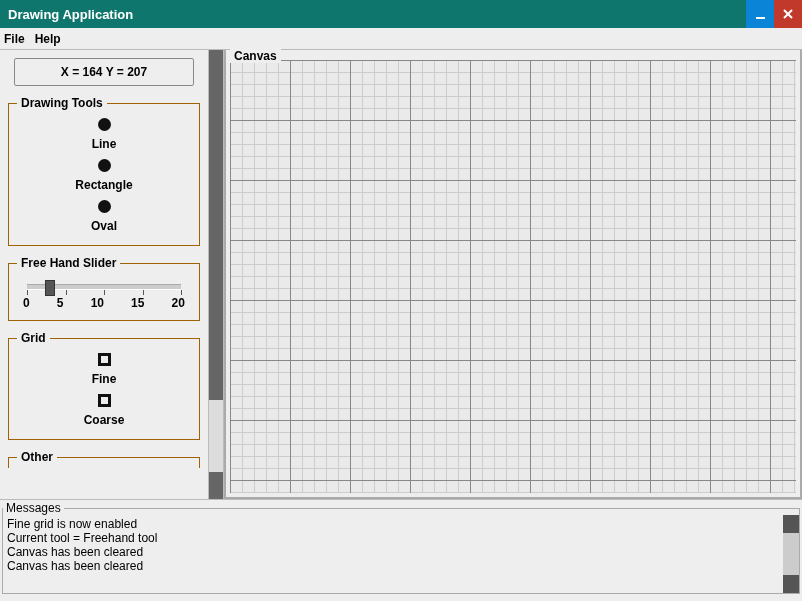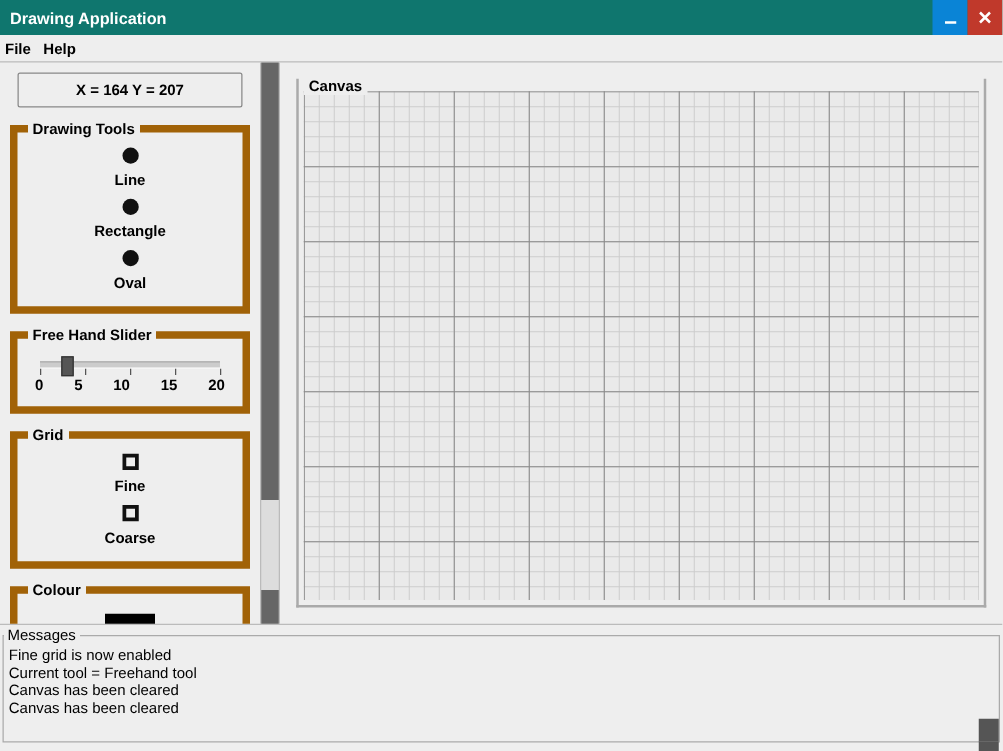--- a/index.html
+++ b/index.html
@@ -158,7 +158,7 @@
     position: relative;
     border: 2px solid #aaa;
     border-top-width: 0;
-    margin: 13px;
+    margin: 0;
   }
   .canvas-frame .legend {
     position: absolute;

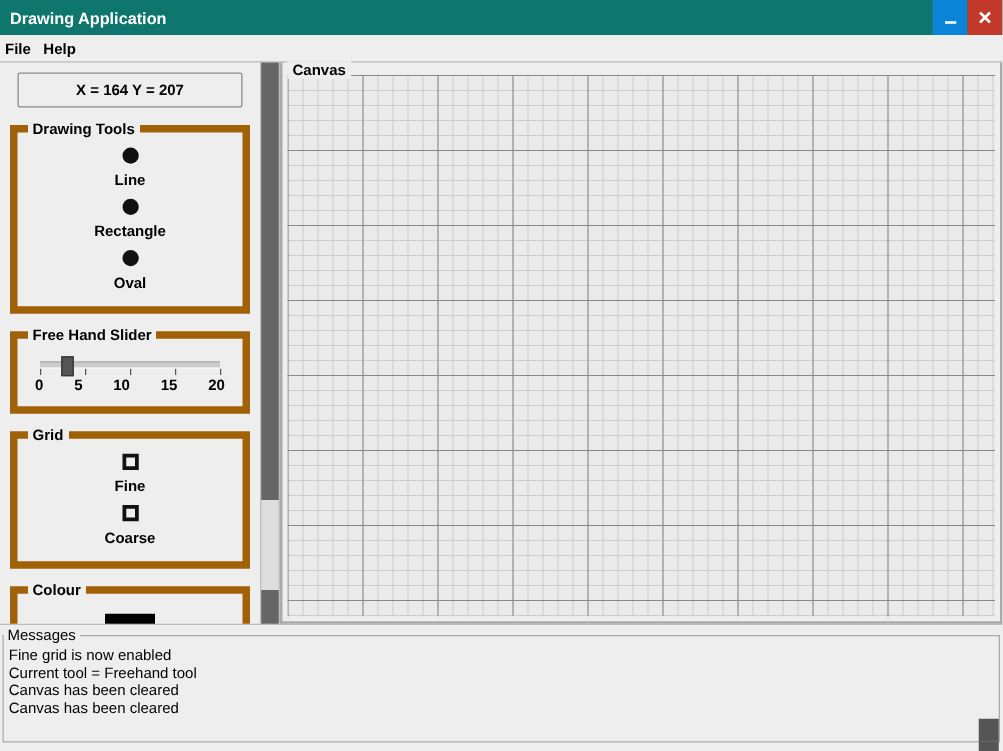--- a/index.html
+++ b/index.html
@@ -60,7 +60,7 @@
     font-weight: bold;
   }
   fieldset {
-    border: 6px solid #a16207;
+    border: 1px solid #a16207;
     margin: 0 0 10px 0;
     padding: 4px 8px 8px 8px;
   }

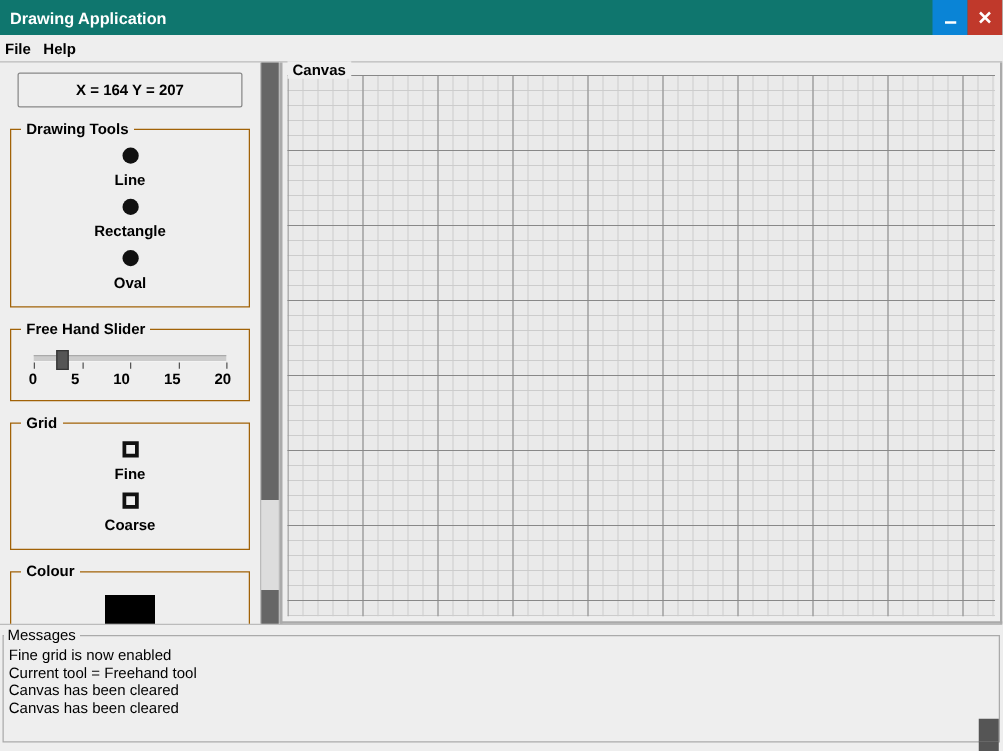--- a/index.html
+++ b/index.html
@@ -303,10 +303,6 @@
       </div>
     </fieldset>
 
-    <fieldset>
-      <legend>Colour</legend>
-      <div class="swatch"></div>
-    </fieldset>
 
     <fieldset class="other">
       <legend>Other</legend>

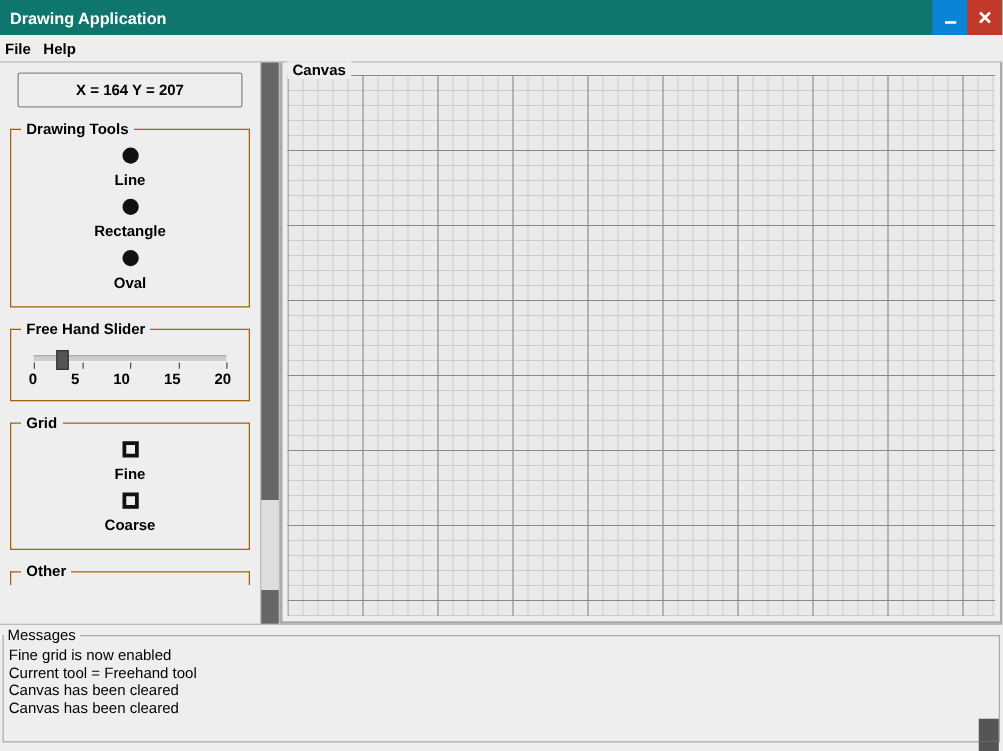--- a/index.html
+++ b/index.html
@@ -196,7 +196,6 @@
   }
   .msg-body {
     display: flex;
-    align-items: flex-end;
   }
   .msg-text {
     flex: 1;

